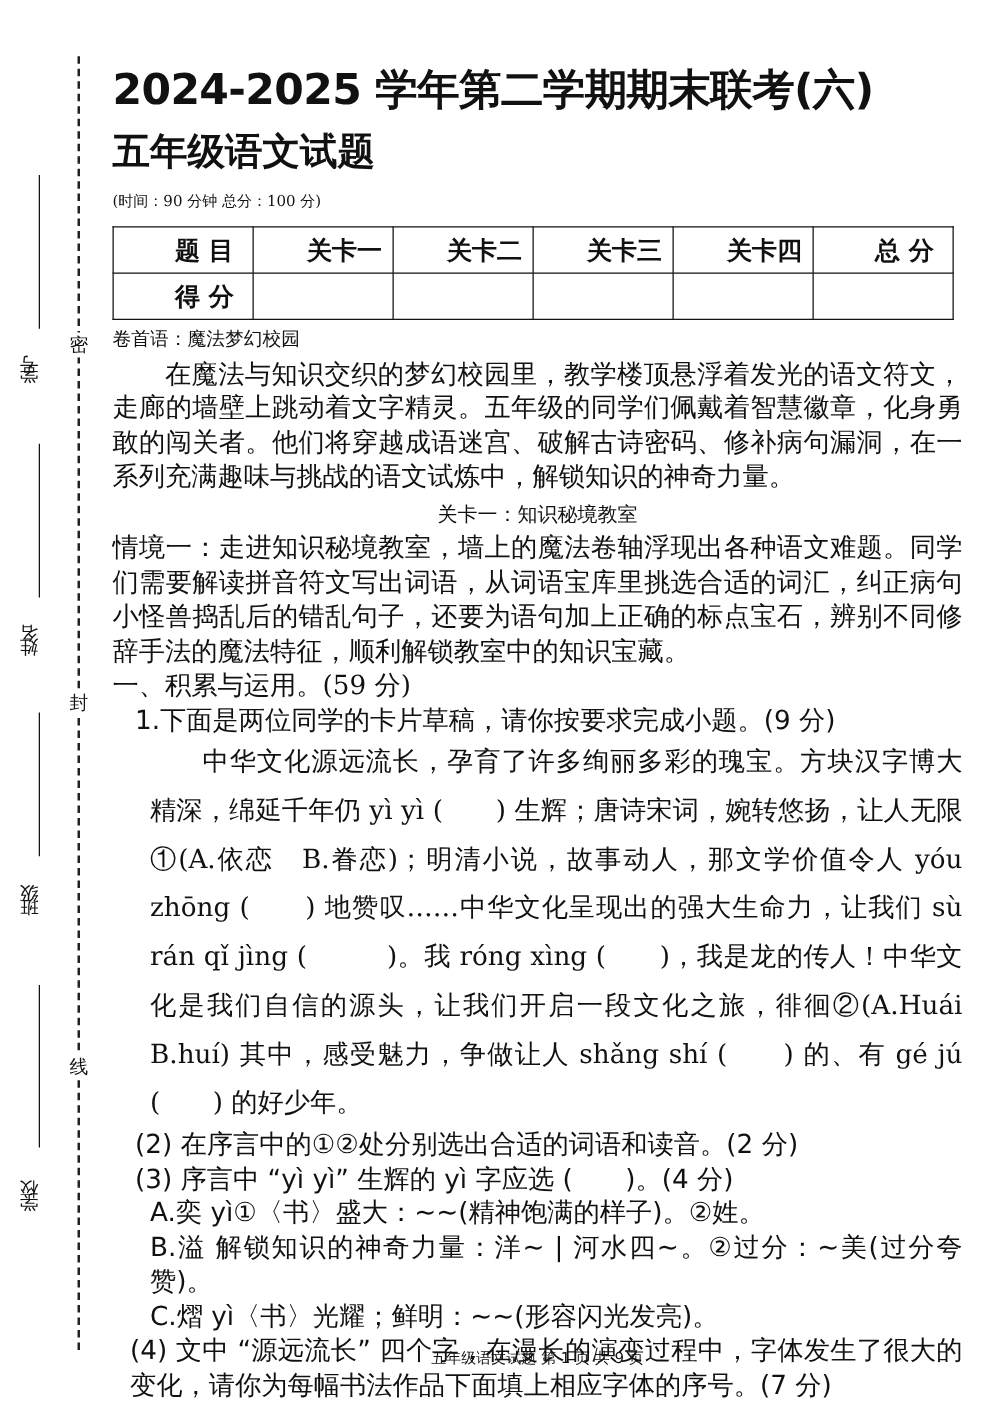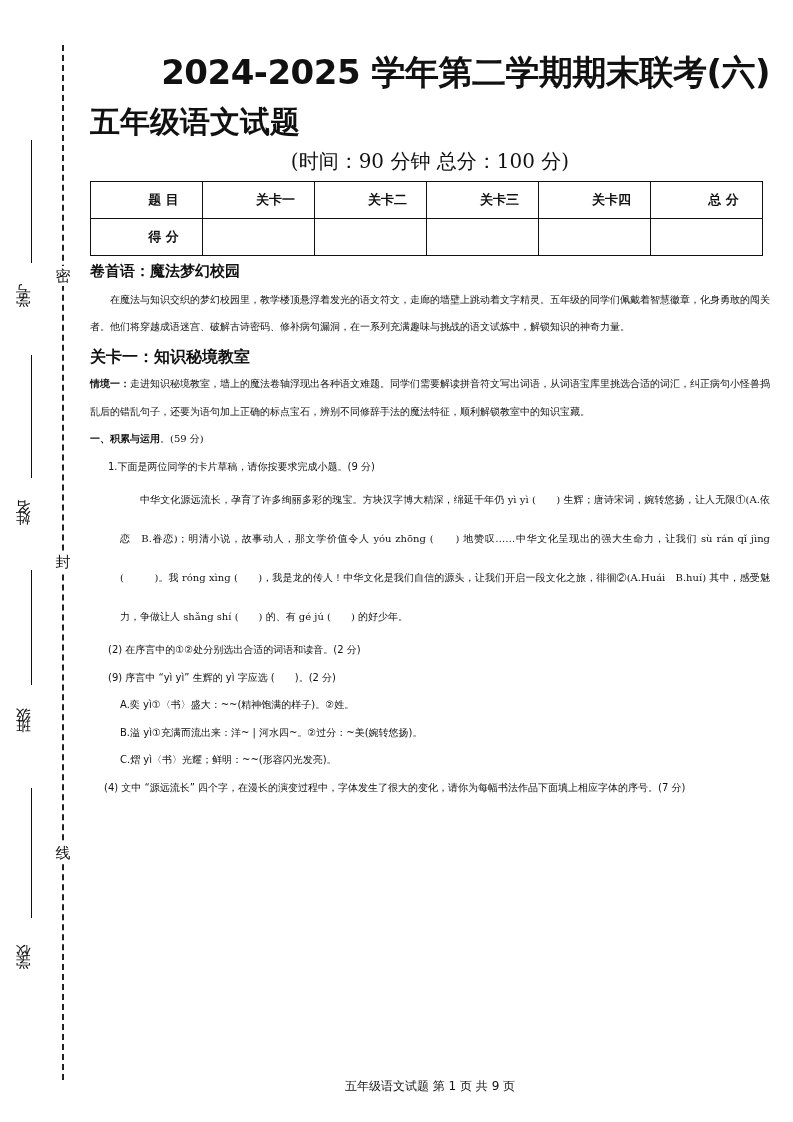--- a/index.html
+++ b/index.html
@@ -25,7 +25,7 @@
   }
 
   .title {
-    position: absolute; top: 50px; left: 90px; width: 680px; text-align: right;
+    position: absolute; top: 50px; left: 90px; width: 680px; text-align: left;
     font-family: "DejaVu Sans", "Liberation Sans", sans-serif; font-weight: bold;
     font-size: 34px; line-height: 44px; letter-spacing: -0.5px;
   }

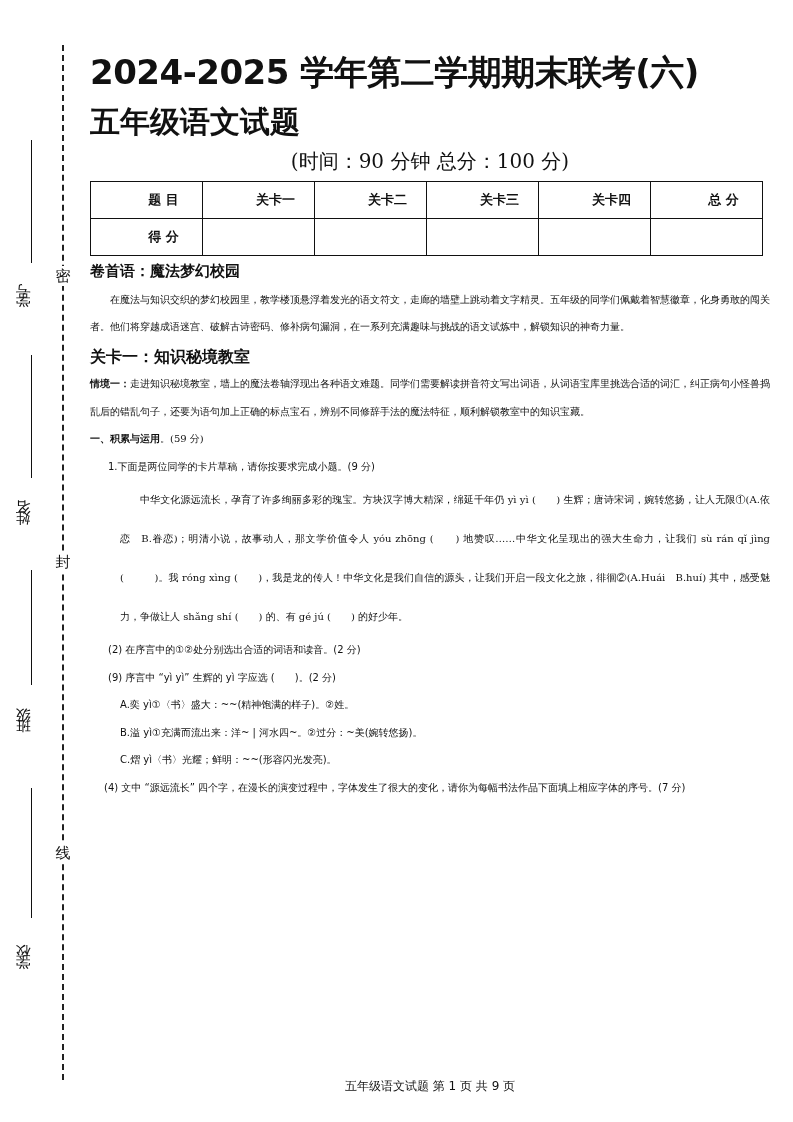--- a/index.html
+++ b/index.html
@@ -34,8 +34,8 @@
     font-family: "DejaVu Sans", sans-serif; font-weight: bold; font-size: 30px; line-height: 40px;
   }
   .meta {
-    position: absolute; top: 149px; left: 90px; width: 680px; text-align: center;
-    font-size: 20px; line-height: 24px;
+    position: absolute; top: 149px; left: 90px; width: 680px; text-align: left;
+    font-size: 12px; line-height: 24px;
   }
   table.score {
     position: absolute; top: 181px; left: 90px; width: 673px; border-collapse: collapse;

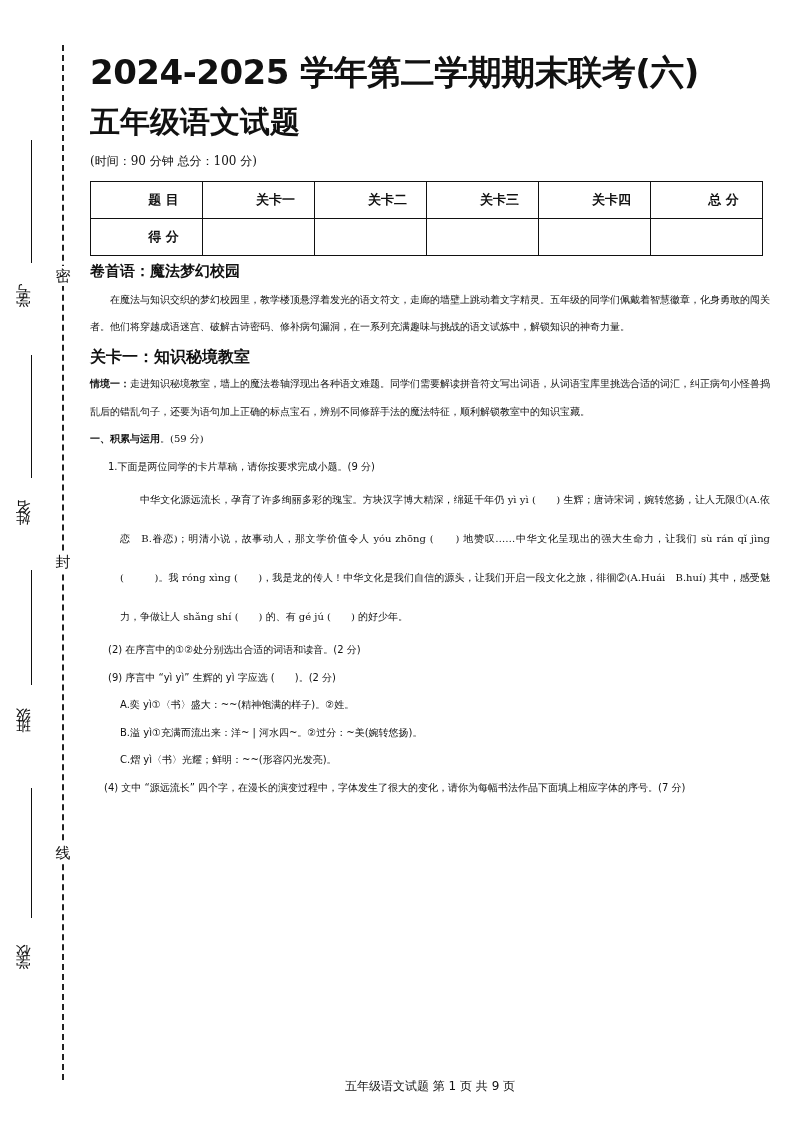--- a/index.html
+++ b/index.html
@@ -42,7 +42,7 @@
     font-family: "DejaVu Sans", sans-serif;
   }
   table.score td {
-    border: 1.5px solid #111; height: 34px; text-align: center; font-size: 13px;
+    border: 1.5px solid #111; height: 34px; text-align: center; font-size: 20px;
     font-weight: bold; width: 16.6%; padding-left: 35px;
   }
 

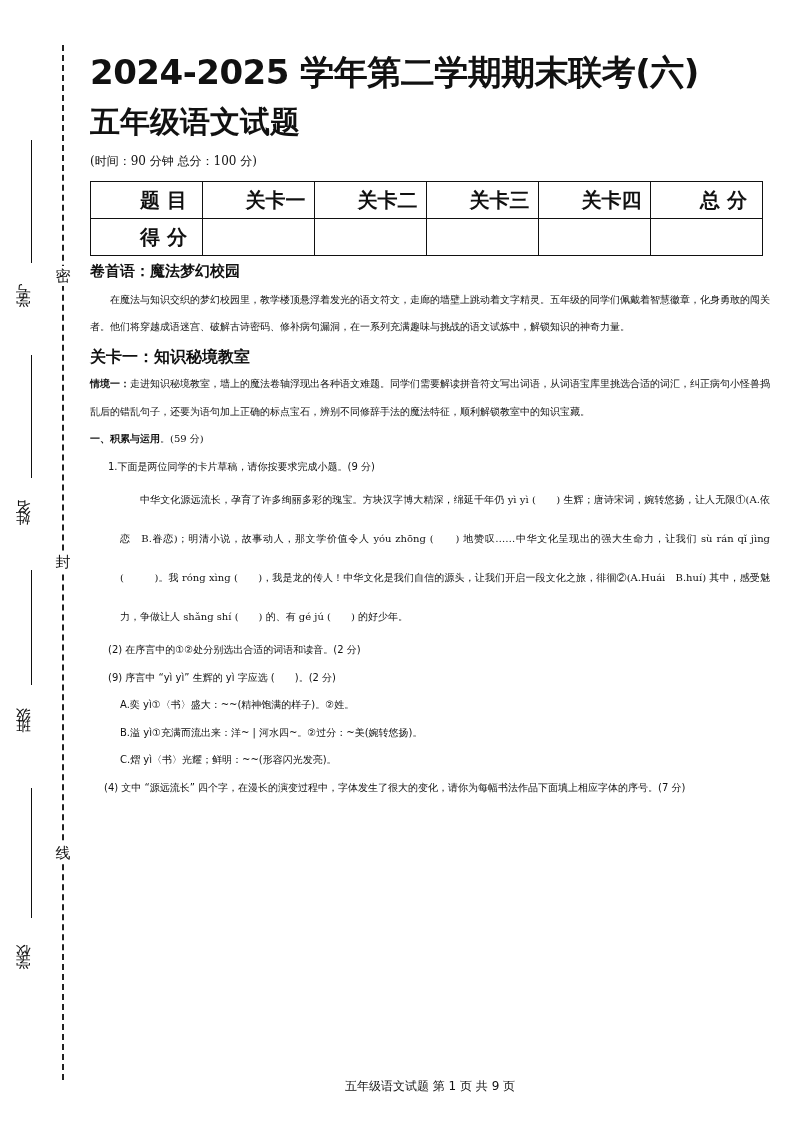--- a/index.html
+++ b/index.html
@@ -49,7 +49,7 @@
   .content { position: absolute; left: 90px; width: 680px; }
   .p { font-size: 10px; line-height: 27.5px; text-align: justify; margin: 0; }
   .indent { text-indent: 2em; }
-  .bold { font-family: "DejaVu Sans", sans-serif; font-weight: bold; }
+  .bold { font-family: "DejaVu Sans", sans-serif; font-weight: normal; }
   .center { }
   .sans { font-family: "DejaVu Sans", sans-serif; }
   .ind1 { padding-left: 18px; }

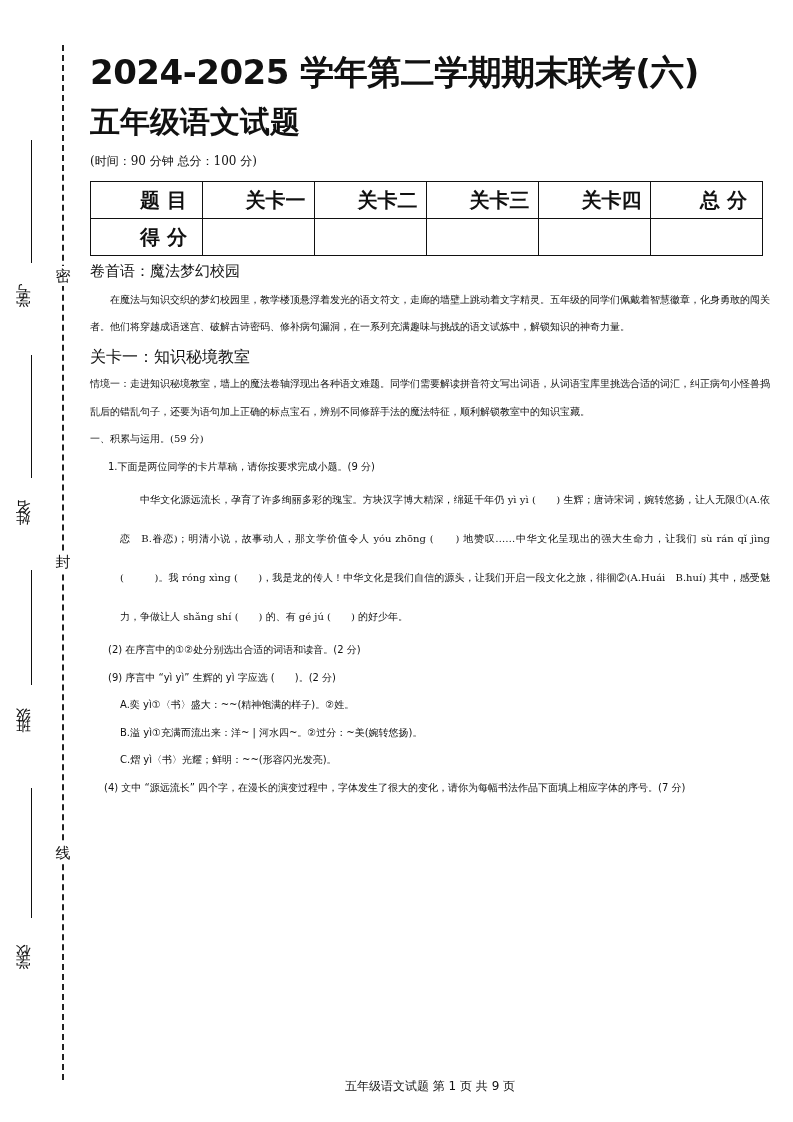--- a/index.html
+++ b/index.html
@@ -47,7 +47,7 @@
   }
 
   .content { position: absolute; left: 90px; width: 680px; }
-  .p { font-size: 10px; line-height: 27.5px; text-align: justify; margin: 0; }
+  .p { font-size: 21px; line-height: 27.5px; text-align: justify; margin: 0; }
   .indent { text-indent: 2em; }
   .bold { font-family: "DejaVu Sans", sans-serif; font-weight: normal; }
   .center { }

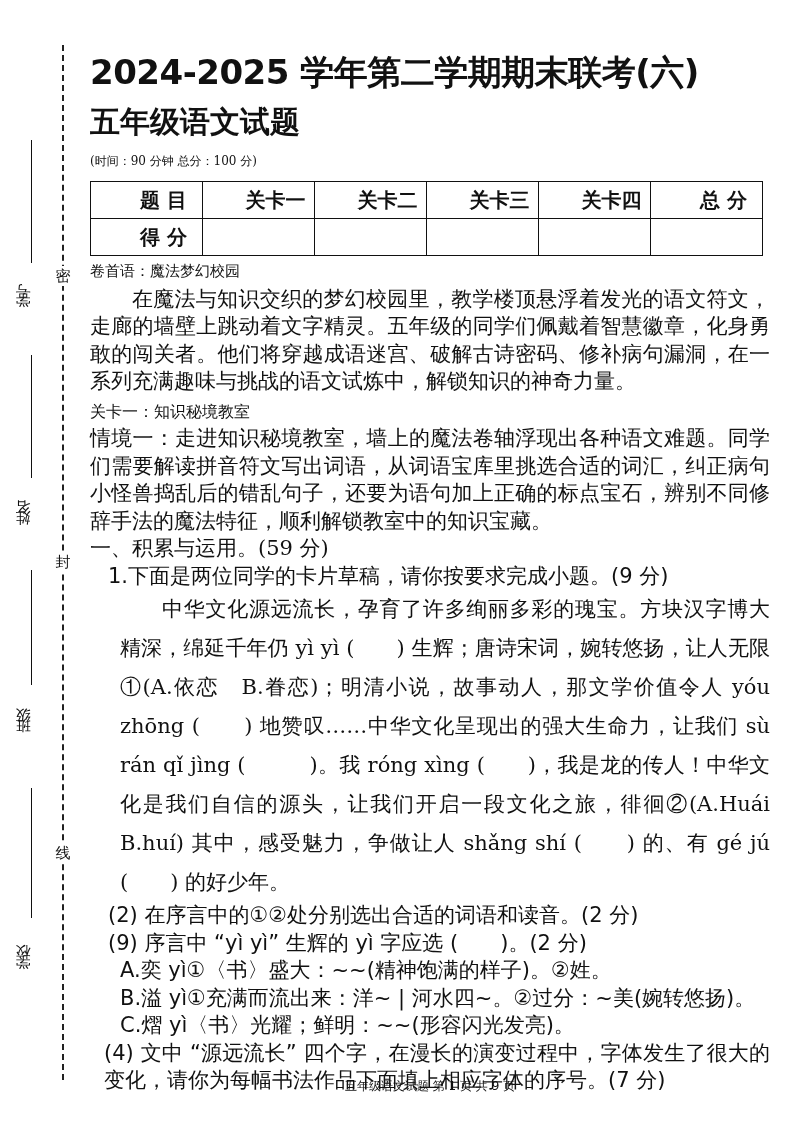--- a/index.html
+++ b/index.html
@@ -50,7 +50,7 @@
   .p { font-size: 21px; line-height: 27.5px; text-align: justify; margin: 0; }
   .indent { text-indent: 2em; }
   .bold { font-family: "DejaVu Sans", sans-serif; font-weight: normal; }
-  .center { }
+  .center { text-align: center; }
   .sans { font-family: "DejaVu Sans", sans-serif; }
   .ind1 { padding-left: 18px; }
   .ind2 { padding-left: 30px; }

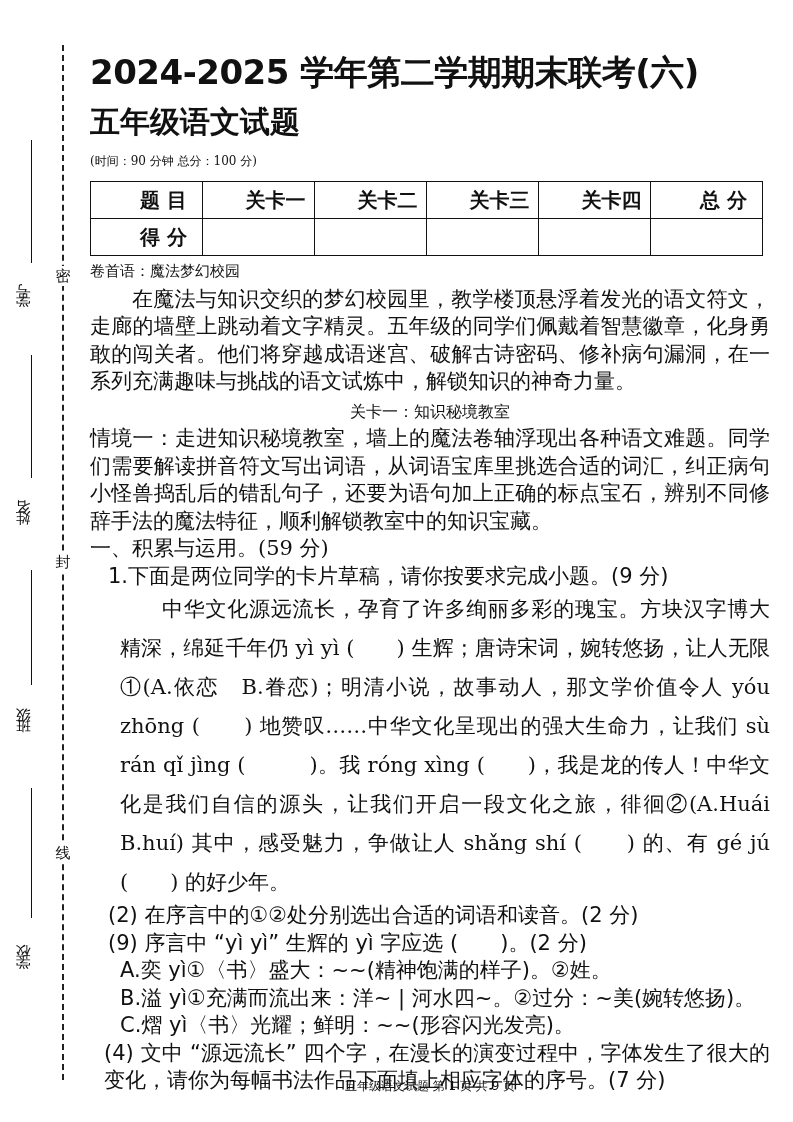--- a/index.html
+++ b/index.html
@@ -118,7 +118,7 @@
   <p class="p indent ind2" style="line-height:39px;">中华文化源远流长，孕育了许多绚丽多彩的瑰宝。方块汉字博大精深，绵延千年仍 yì yì (　　) 生辉；唐诗宋词，婉转悠扬，让人无限①(A.依恋　B.眷恋)；明清小说，故事动人，那文学价值令人 yóu zhōng (　　) 地赞叹……中华文化呈现出的强大生命力，让我们 sù rán qǐ jìng (　　　)。我 róng xìng (　　)，我是龙的传人！中华文化是我们自信的源头，让我们开启一段文化之旅，徘徊②(A.Huái　B.huí) 其中，感受魅力，争做让人 shǎng shí (　　) 的、有 gé jú (　　) 的好少年。</p>
 
   <p class="p sans ind1">(2) 在序言中的①②处分别选出合适的词语和读音。(2 分)</p>
-  <p class="p sans ind1">(9) 序言中 “yì yì” 生辉的 yì 字应选 (　　)。(2 分)</p>
+  <p class="p sans ind1">(3) 序言中 “yì yì” 生辉的 yì 字应选 (　　)。(4 分)</p>
   <p class="p sans ind2">A.奕 yì①〈书〉盛大：~~(精神饱满的样子)。②姓。</p>
   <p class="p sans ind2">B.溢 yì①充满而流出来：洋~ | 河水四~。②过分：~美(婉转悠扬)。</p>
   <p class="p sans ind2">C.熠 yì〈书〉光耀；鲜明：~~(形容闪光发亮)。</p>

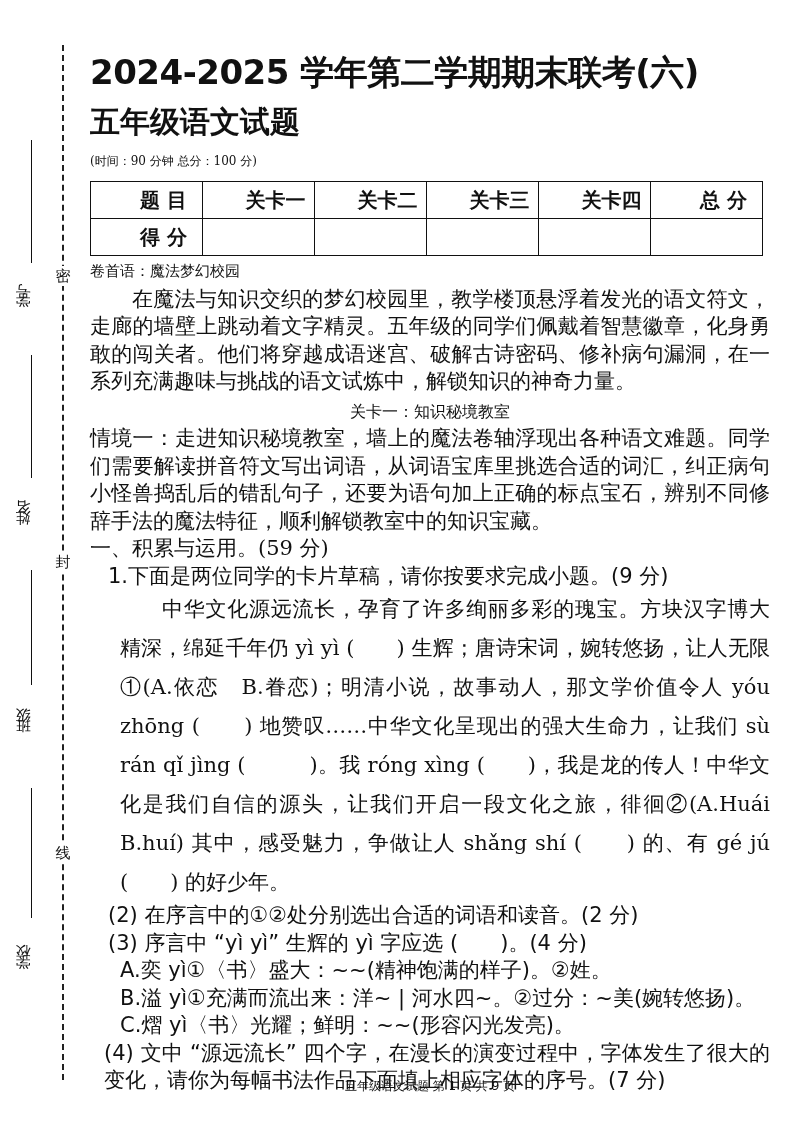--- a/index.html
+++ b/index.html
@@ -120,7 +120,7 @@
   <p class="p sans ind1">(2) 在序言中的①②处分别选出合适的词语和读音。(2 分)</p>
   <p class="p sans ind1">(3) 序言中 “yì yì” 生辉的 yì 字应选 (　　)。(4 分)</p>
   <p class="p sans ind2">A.奕 yì①〈书〉盛大：~~(精神饱满的样子)。②姓。</p>
-  <p class="p sans ind2">B.溢 yì①充满而流出来：洋~ | 河水四~。②过分：~美(婉转悠扬)。</p>
+  <p class="p sans ind2">B.溢 解锁知识的神奇力量：洋~ | 河水四~。②过分：~美(过分夸赞)。</p>
   <p class="p sans ind2">C.熠 yì〈书〉光耀；鲜明：~~(形容闪光发亮)。</p>
   <p class="p sans" style="padding-left:14px;">(4) 文中 “源远流长” 四个字，在漫长的演变过程中，字体发生了很大的变化，请你为每幅书法作品下面填上相应字体的序号。(7 分)</p>
 </div>

